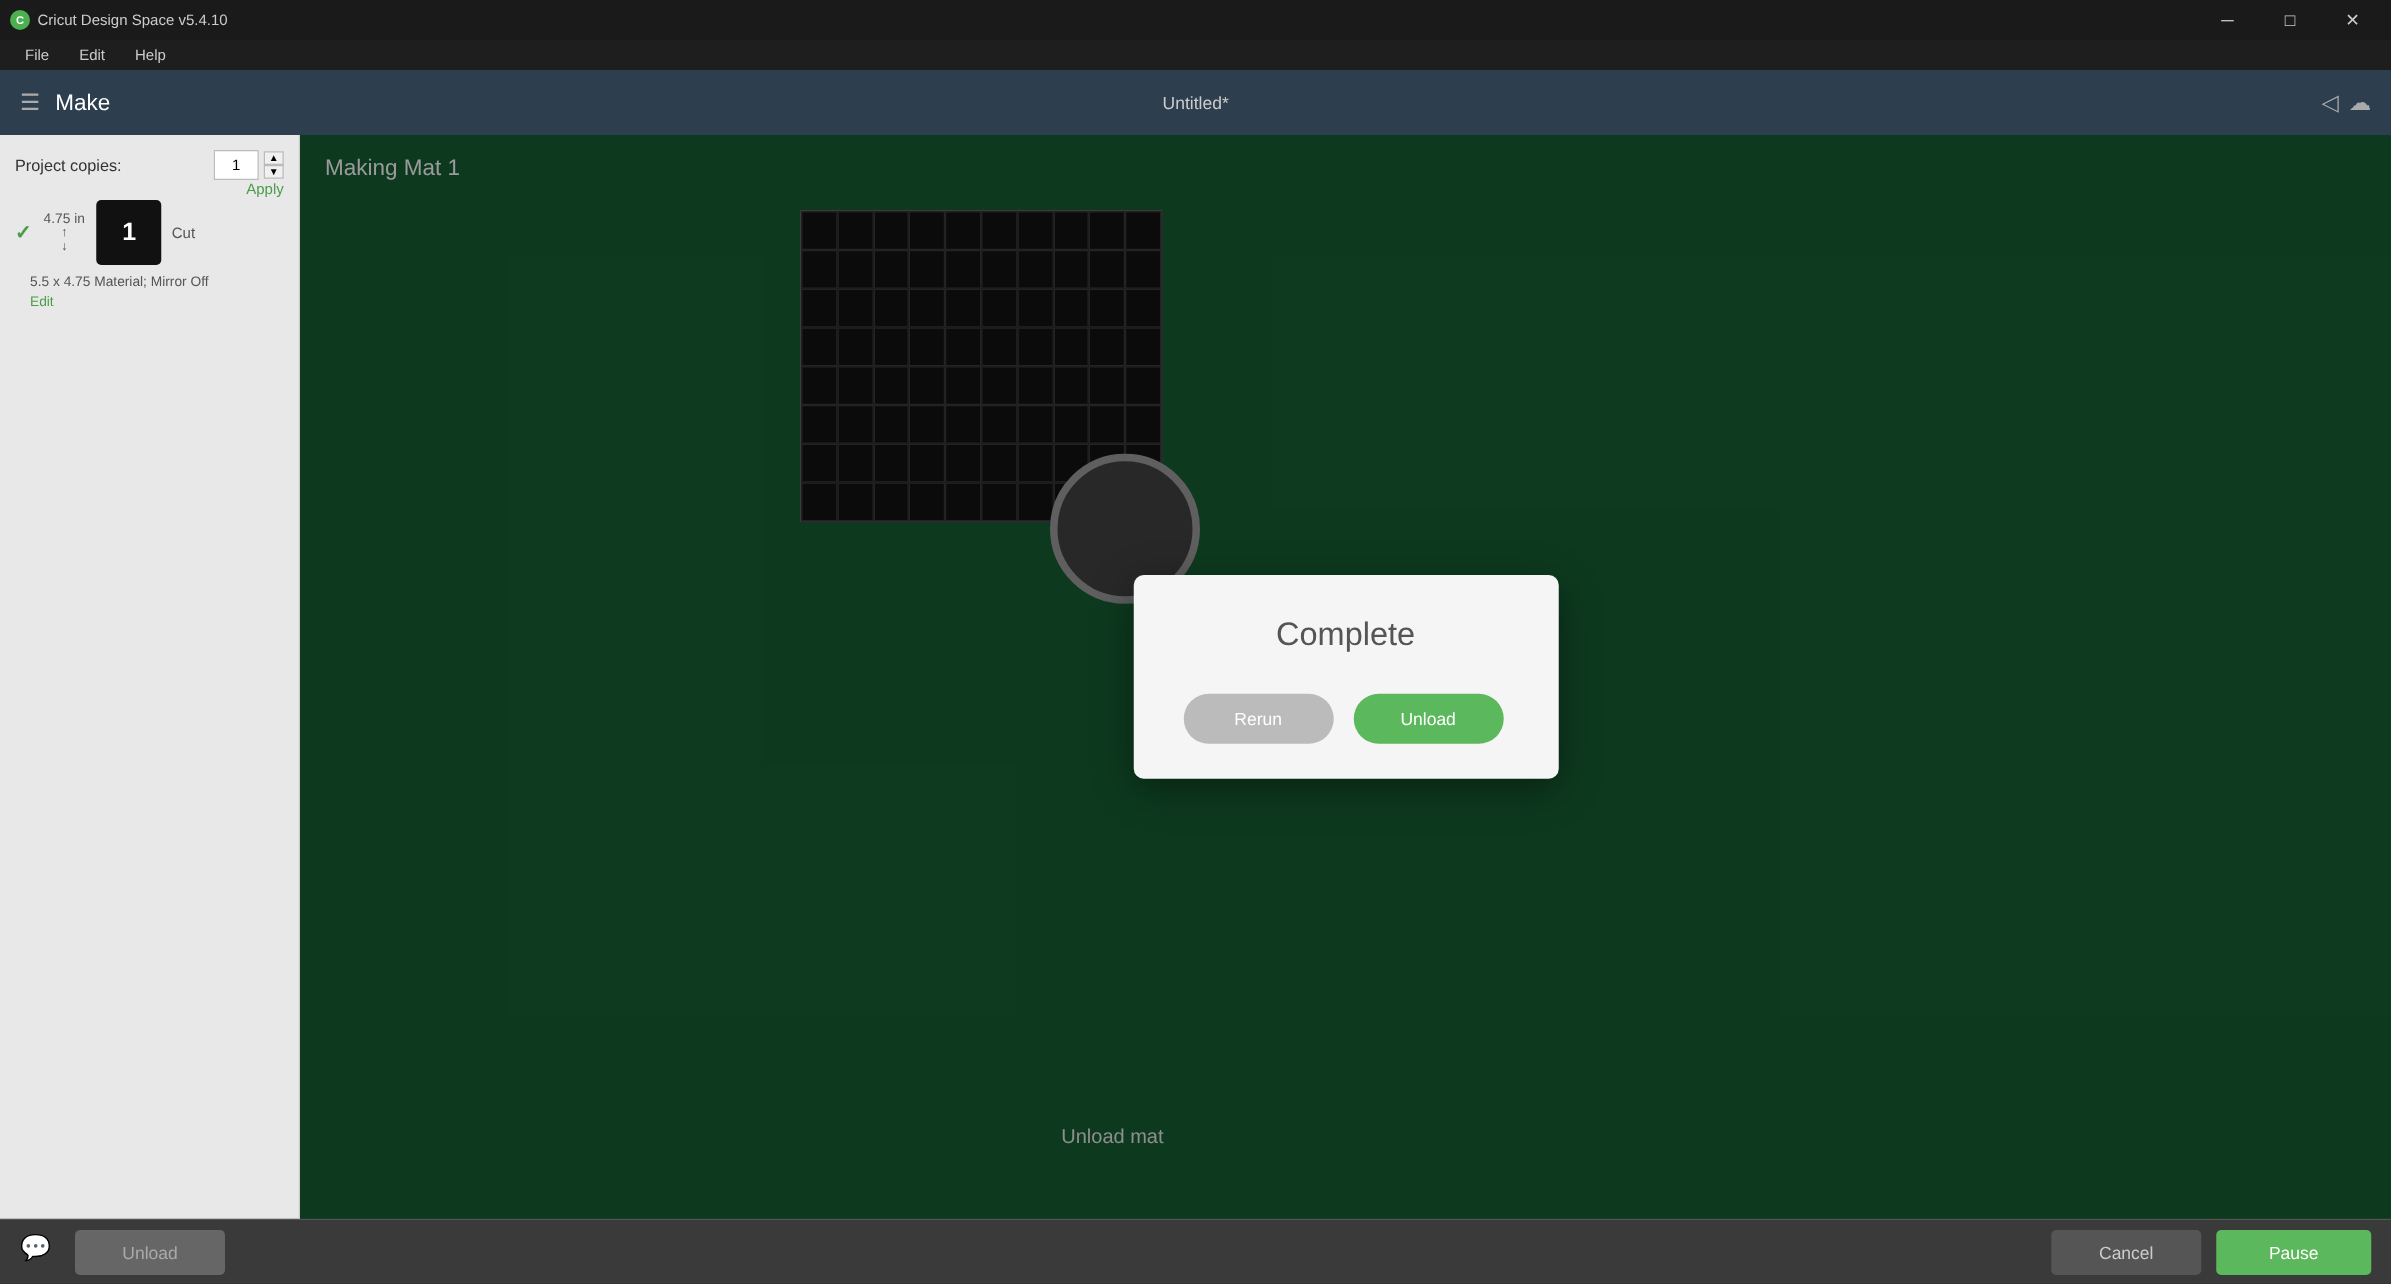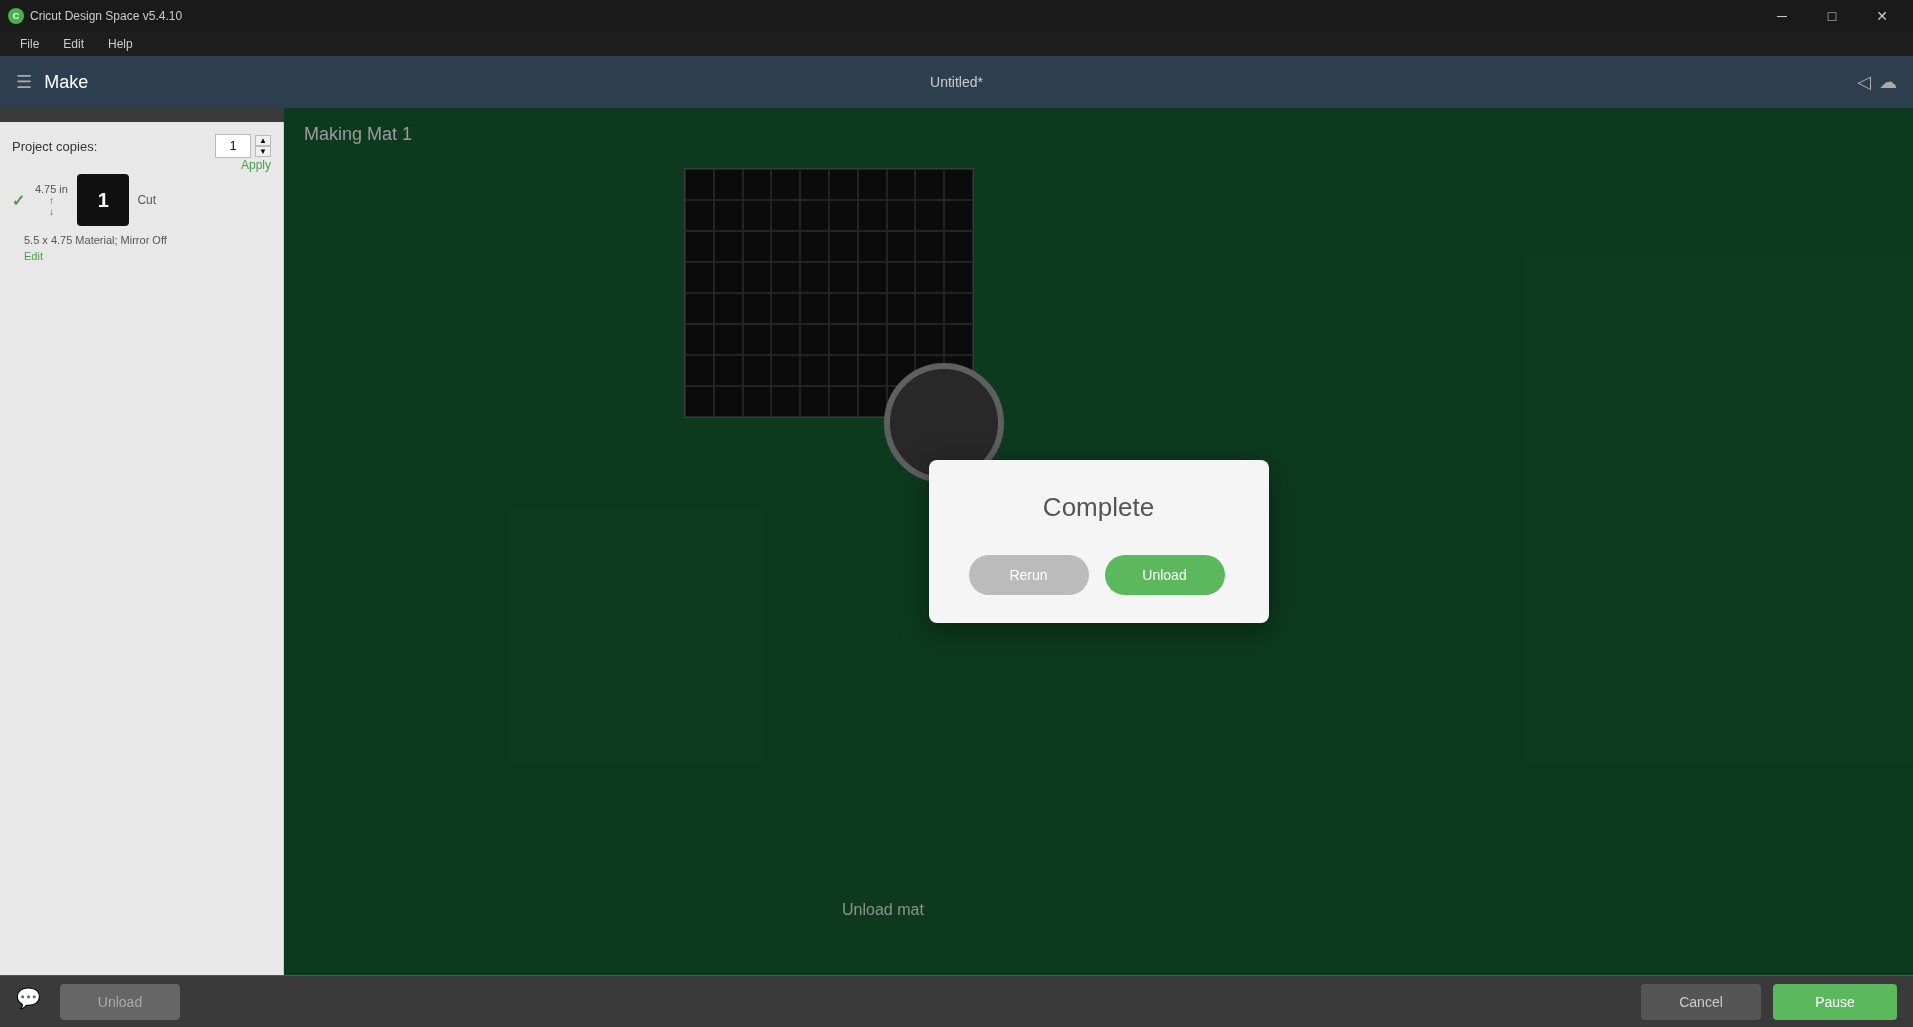--- a/index.html
+++ b/index.html
@@ -122,12 +122,11 @@
 
     
     .sidebar {
-      width: 284px;
+      width: 240px;
       background: #e8e8e8;
       padding: 12px;
       border-right: 1px solid #ccc;
       position: relative;
-      margin-top: 14px;
     }
     .project-copies {
       display: flex;

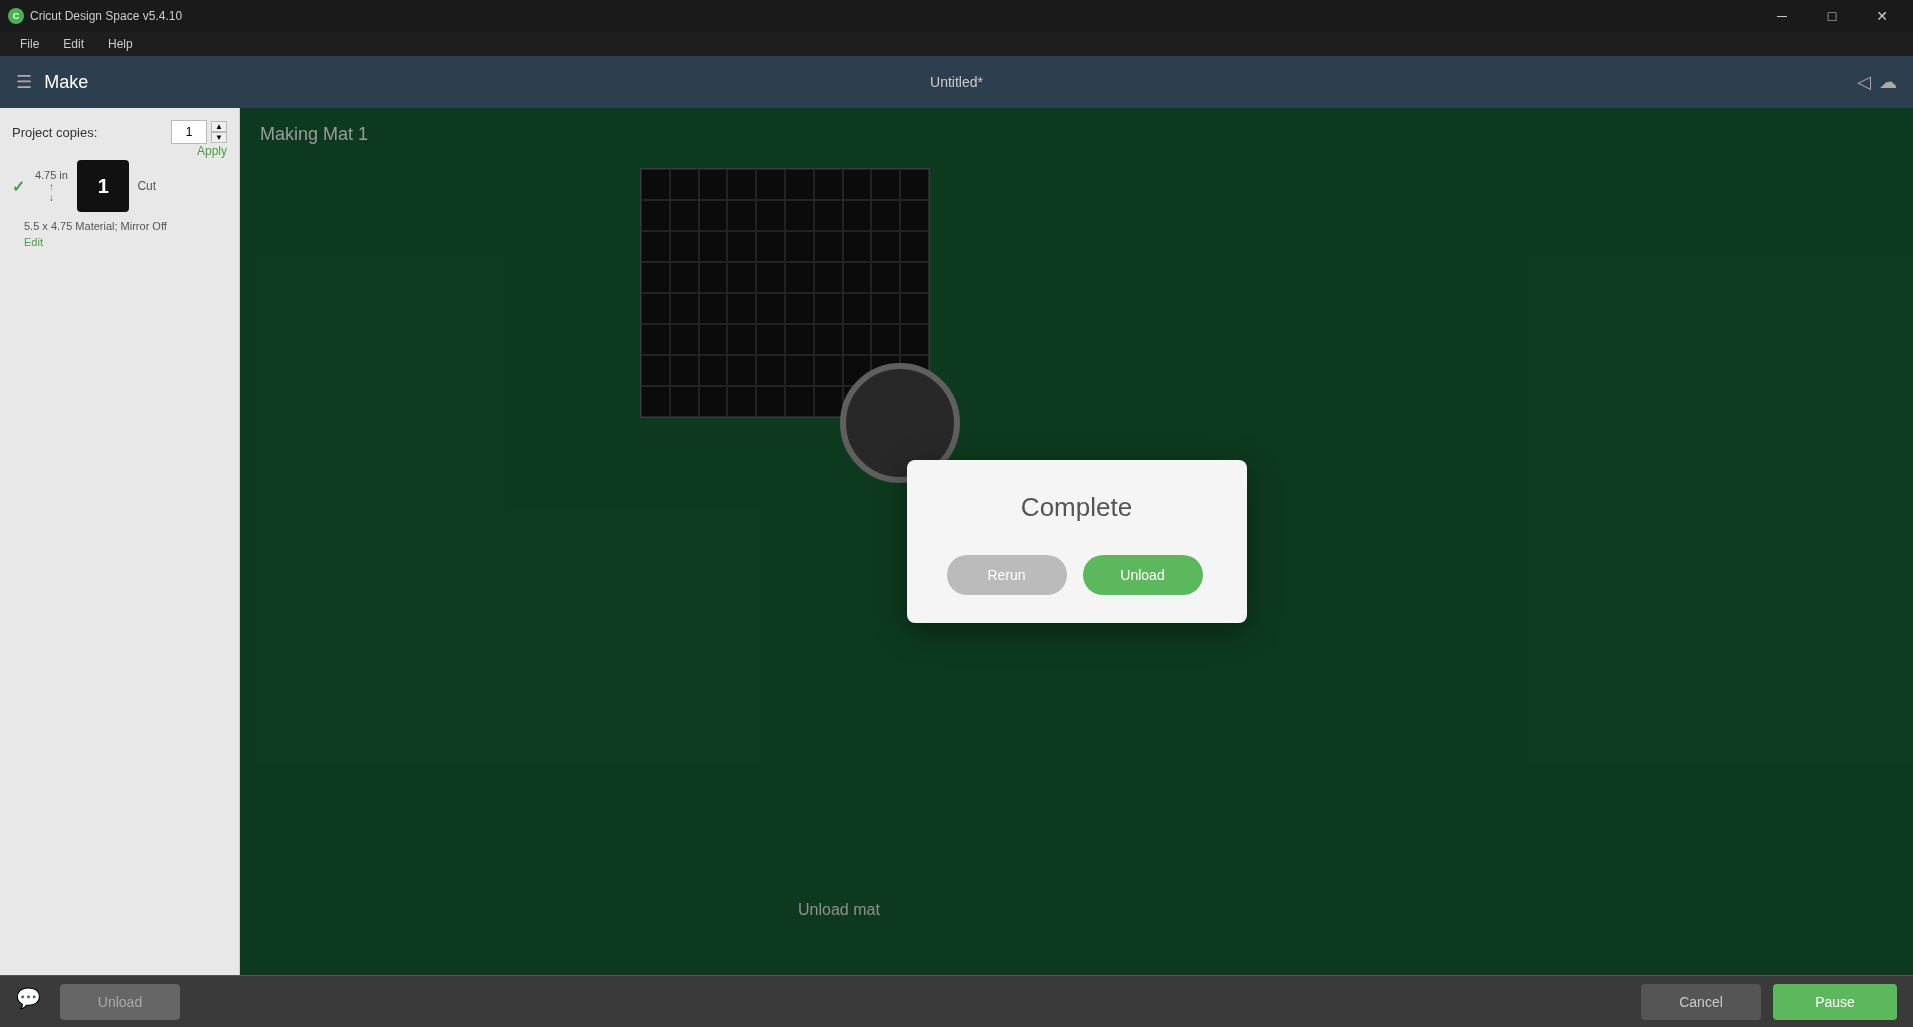--- a/index.html
+++ b/index.html
@@ -274,7 +274,7 @@
     .unload-mat-label {
       position: absolute;
       bottom: 56px;
-      left: 558px;
+      left: 609px;
       color: #ccc;
       font-size: 16px;
     }

